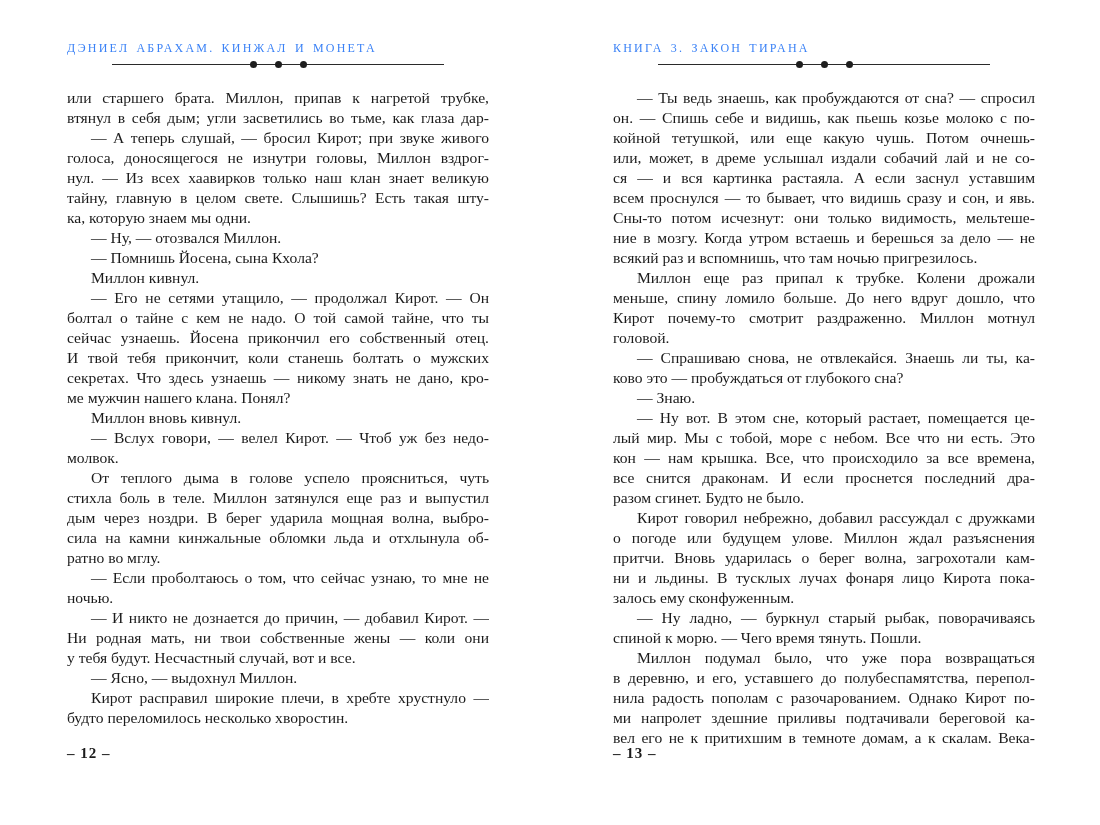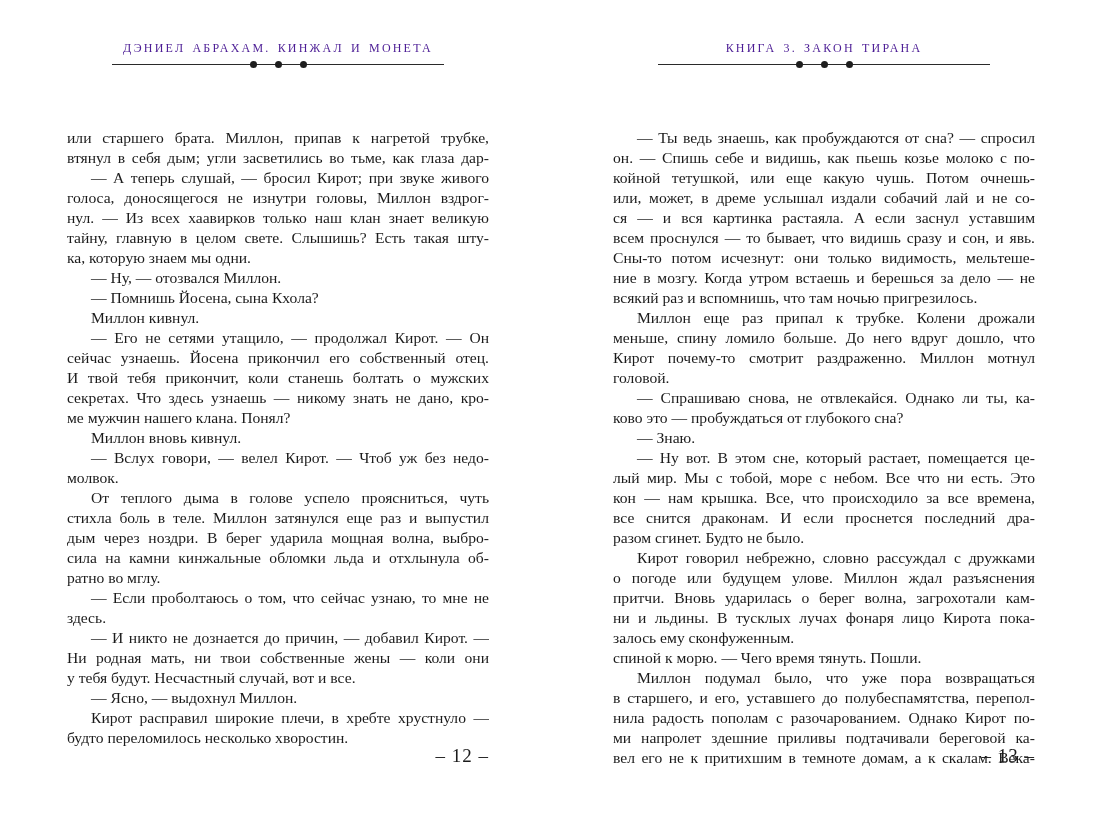--- a/index.html
+++ b/index.html
@@ -34,11 +34,10 @@
     top: 41px;
     left: 0;
     width: 100%;
-    text-align: center;
     font-size: 12px;
     letter-spacing: 2.2px;
     word-spacing: 2px;
-    color: #4c1d95;
+    color: #3b82f6;
     white-space: nowrap;
   }
   .ornament {

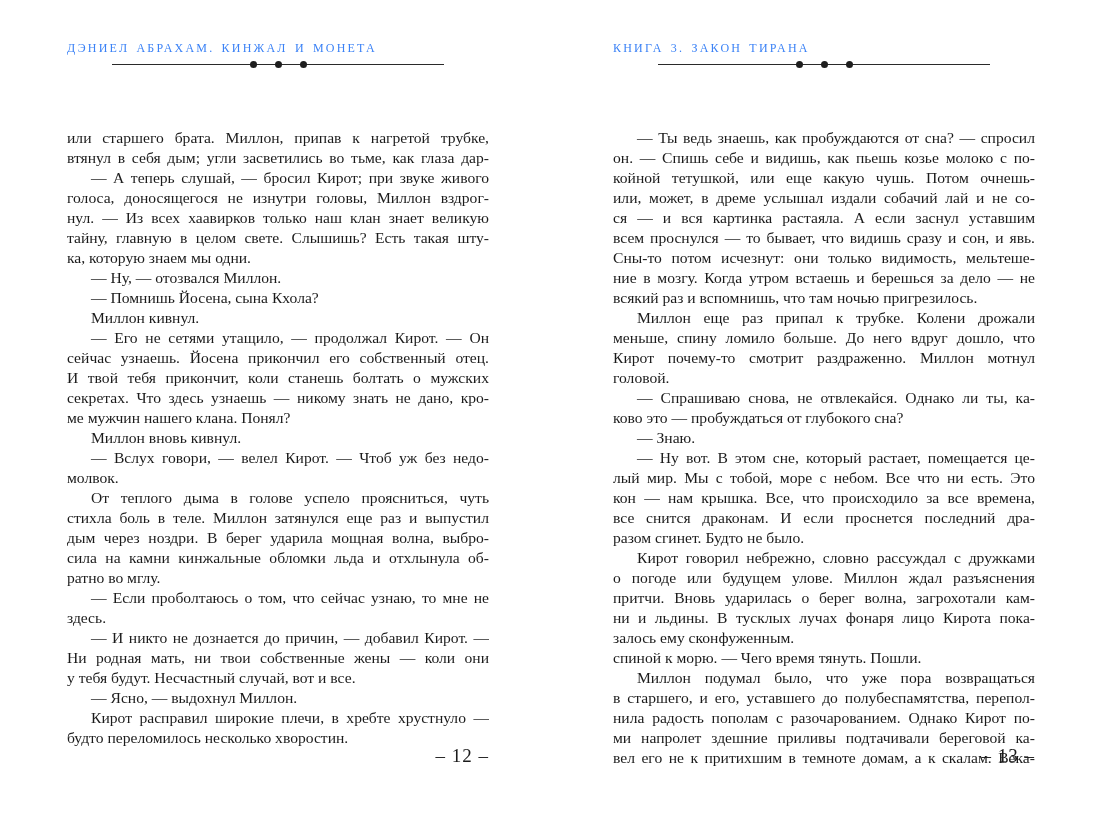--- a/index.html
+++ b/index.html
@@ -81,7 +81,6 @@
     width: 422px;
     font-size: 15.6px;
     line-height: 20px;
-    margin-top: 40px;
   }
   .line {
     height: 20px;

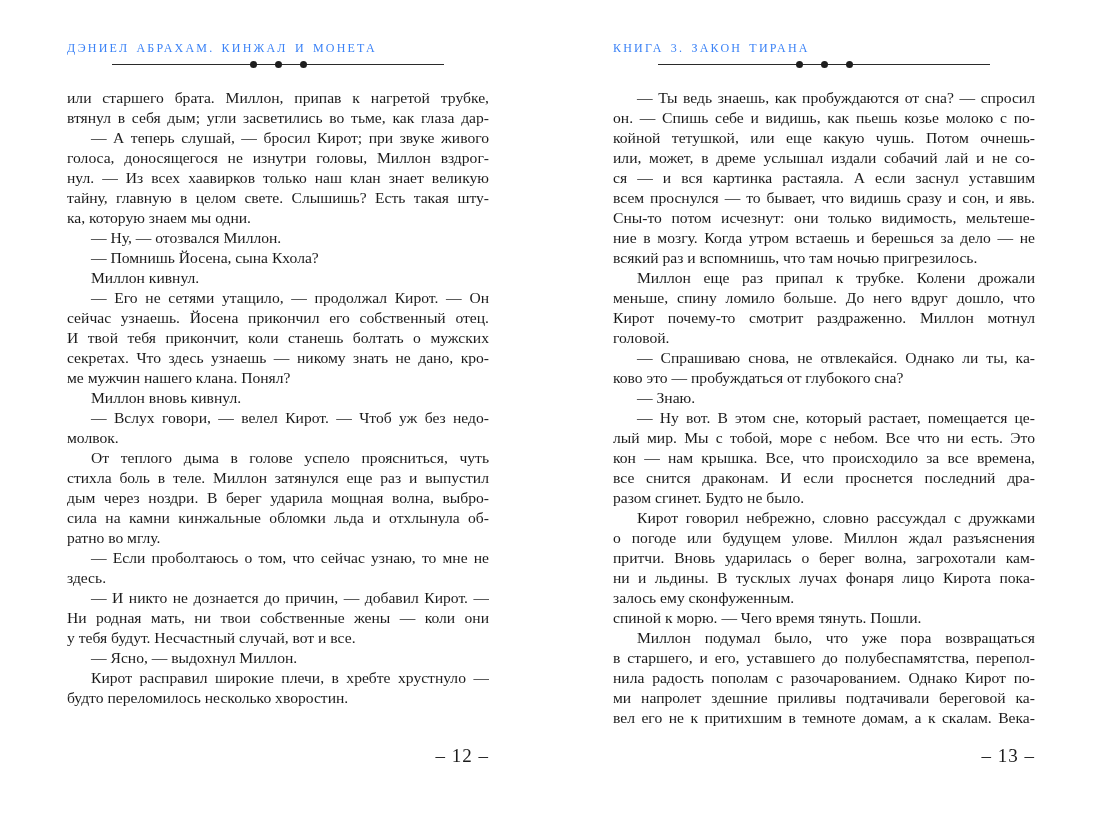--- a/index.html
+++ b/index.html
@@ -135,6 +135,7 @@
         <div class="line indent last">— Помнишь Йосена, сына Кхола?</div>
         <div class="line indent last">Миллон кивнул.</div>
         <div class="line indent">— Его не сетями утащило, — продолжал Кирот. — Он</div>
+        <div class="line">болтал о тайне с кем не надо. О той самой тайне, что ты</div>
         <div class="line">сейчас узнаешь. Йосена прикончил его собственный отец.</div>
         <div class="line">И твой тебя прикончит, коли станешь болтать о мужских</div>
         <div class="line">секретах. Что здесь узнаешь — никому знать не дано, кро-</div>

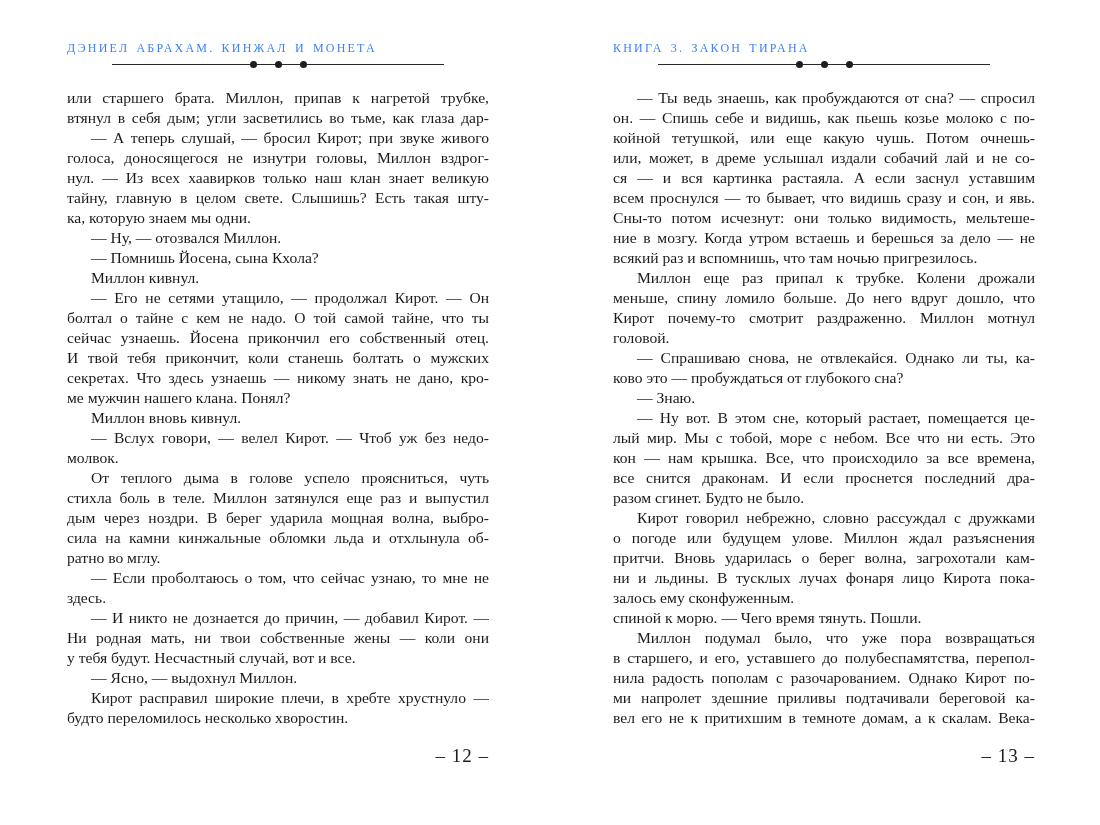--- a/index.html
+++ b/index.html
@@ -184,7 +184,7 @@
         <div class="line">меньше, спину ломило больше. До него вдруг дошло, что</div>
         <div class="line">Кирот почему-то смотрит раздраженно. Миллон мотнул</div>
         <div class="line last">головой.</div>
-        <div class="line indent">— Спрашиваю снова, не отвлекайся. Однако ли ты, ка-</div>
+        <div class="line indent">— Спрашиваю снова, не отвлекайся. Знаешь ли ты, ка-</div>
         <div class="line last">ково это — пробуждаться от глубокого сна?</div>
         <div class="line indent last">— Знаю.</div>
         <div class="line indent">— Ну вот. В этом сне, который растает, помещается це-</div>

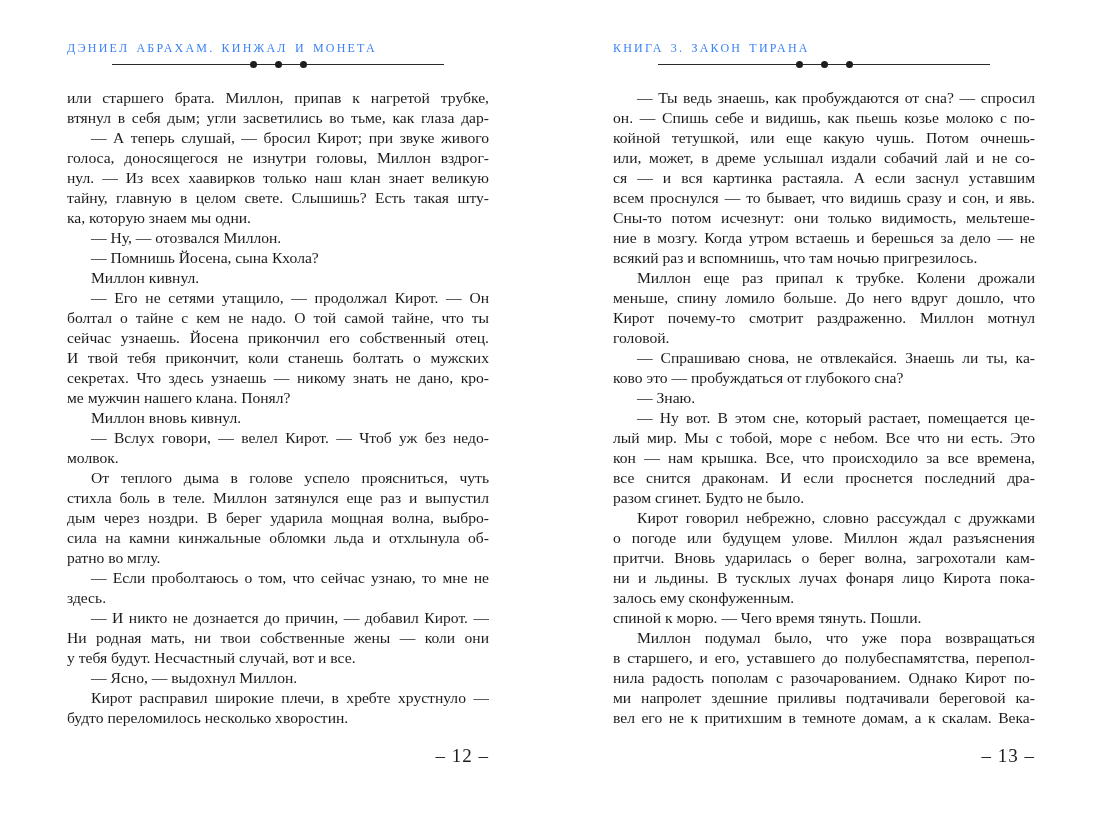--- a/index.html
+++ b/index.html
@@ -192,7 +192,7 @@
         <div class="line">кон — нам крышка. Все, что происходило за все времена,</div>
         <div class="line">все снится драконам. И если проснется последний дра-</div>
         <div class="line last">разом сгинет. Будто не было.</div>
-        <div class="line indent">Кирот говорил небрежно, словно рассуждал с дружками</div>
+        <div class="line indent">Кирот говорил небрежно, добавил рассуждал с дружками</div>
         <div class="line">о погоде или будущем улове. Миллон ждал разъяснения</div>
         <div class="line">притчи. Вновь ударилась о берег волна, загрохотали кам-</div>
         <div class="line">ни и льдины. В тусклых лучах фонаря лицо Кирота пока-</div>

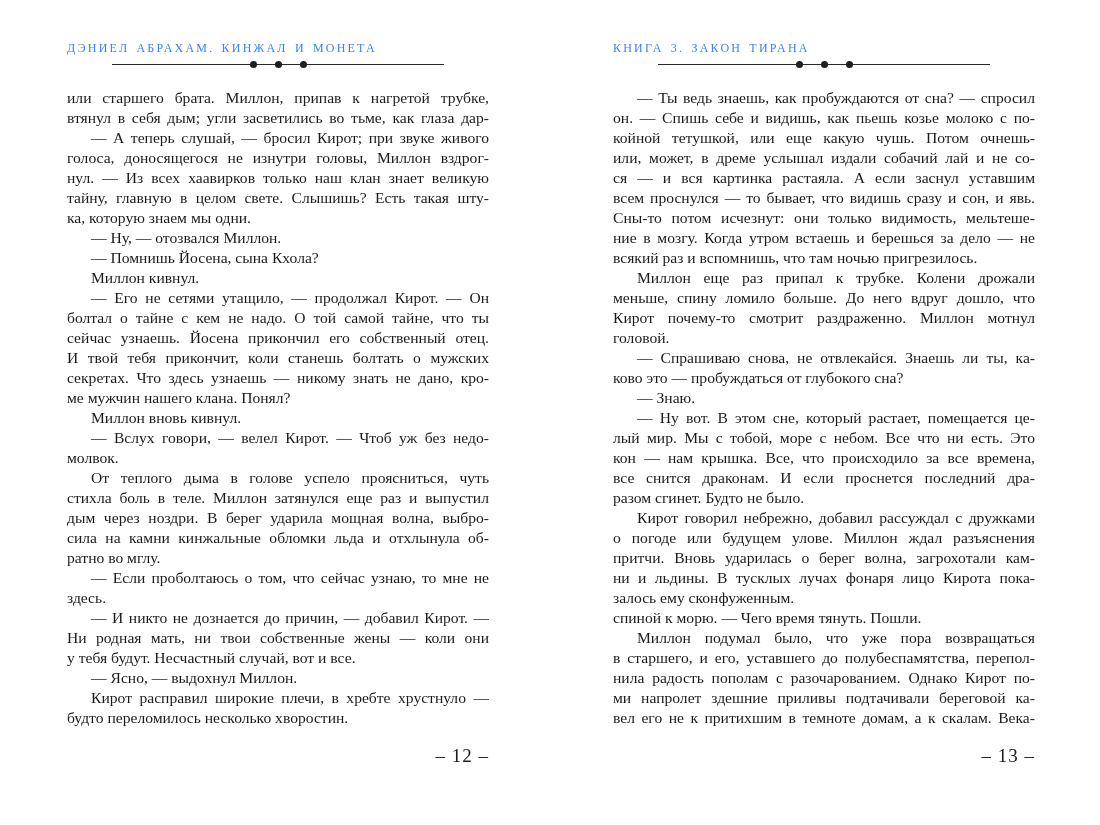--- a/index.html
+++ b/index.html
@@ -149,7 +149,7 @@
         <div class="line">сила на камни кинжальные обломки льда и отхлынула об-</div>
         <div class="line last">ратно во мглу.</div>
         <div class="line indent">— Если проболтаюсь о том, что сейчас узнаю, то мне не</div>
-        <div class="line last">здесь.</div>
+        <div class="line last">ночью.</div>
         <div class="line indent">— И никто не дознается до причин, — добавил Кирот. —</div>
         <div class="line">Ни родная мать, ни твои собственные жены — коли они</div>
         <div class="line last">у тебя будут. Несчастный случай, вот и все.</div>

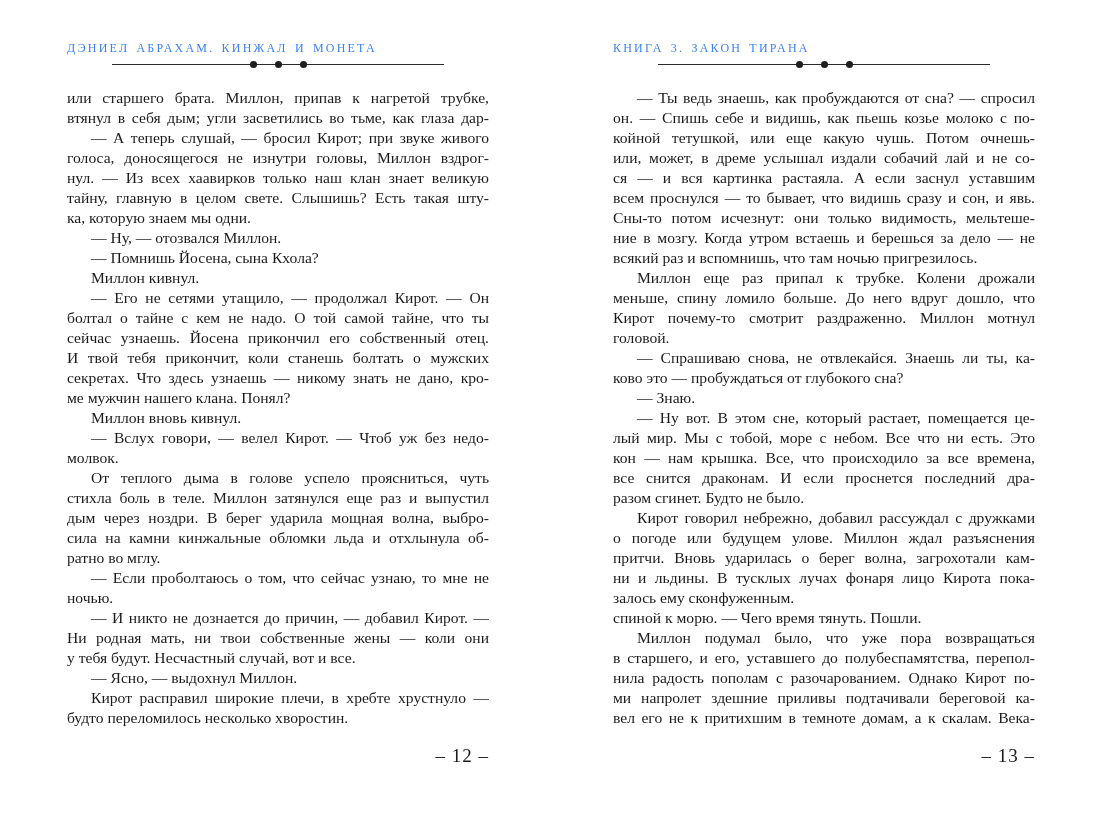--- a/index.html
+++ b/index.html
@@ -197,6 +197,7 @@
         <div class="line">притчи. Вновь ударилась о берег волна, загрохотали кам-</div>
         <div class="line">ни и льдины. В тусклых лучах фонаря лицо Кирота пока-</div>
         <div class="line last">залось ему сконфуженным.</div>
+        <div class="line indent">— Ну ладно, — буркнул старый рыбак, поворачиваясь</div>
         <div class="line last">спиной к морю. — Чего время тянуть. Пошли.</div>
         <div class="line indent">Миллон подумал было, что уже пора возвращаться</div>
         <div class="line">в старшего, и его, уставшего до полубеспамятства, перепол-</div>

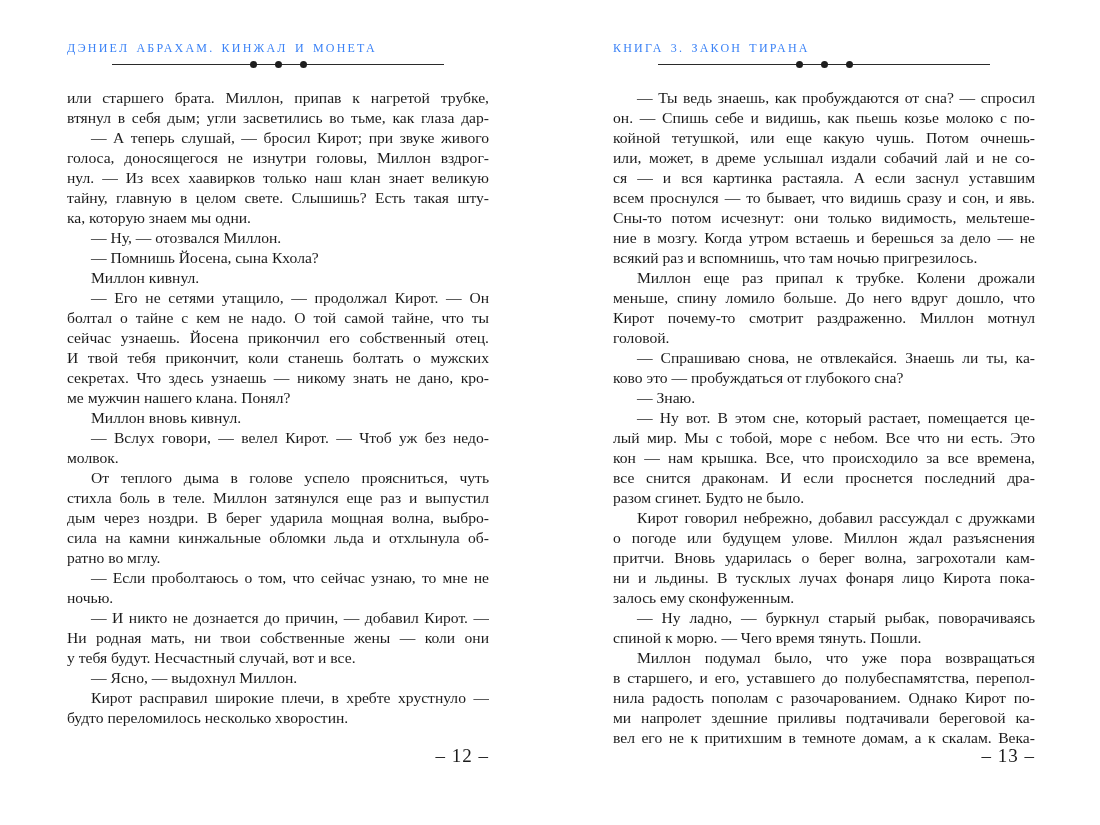--- a/index.html
+++ b/index.html
@@ -200,7 +200,7 @@
         <div class="line indent">— Ну ладно, — буркнул старый рыбак, поворачиваясь</div>
         <div class="line last">спиной к морю. — Чего время тянуть. Пошли.</div>
         <div class="line indent">Миллон подумал было, что уже пора возвращаться</div>
-        <div class="line">в старшего, и его, уставшего до полубеспамятства, перепол-</div>
+        <div class="line">в деревню, и его, уставшего до полубеспамятства, перепол-</div>
         <div class="line">нила радость пополам с разочарованием. Однако Кирот по-</div>
         <div class="line">ми напролет здешние приливы подтачивали береговой ка-</div>
         <div class="line">вел его не к притихшим в темноте домам, а к скалам. Века-</div>

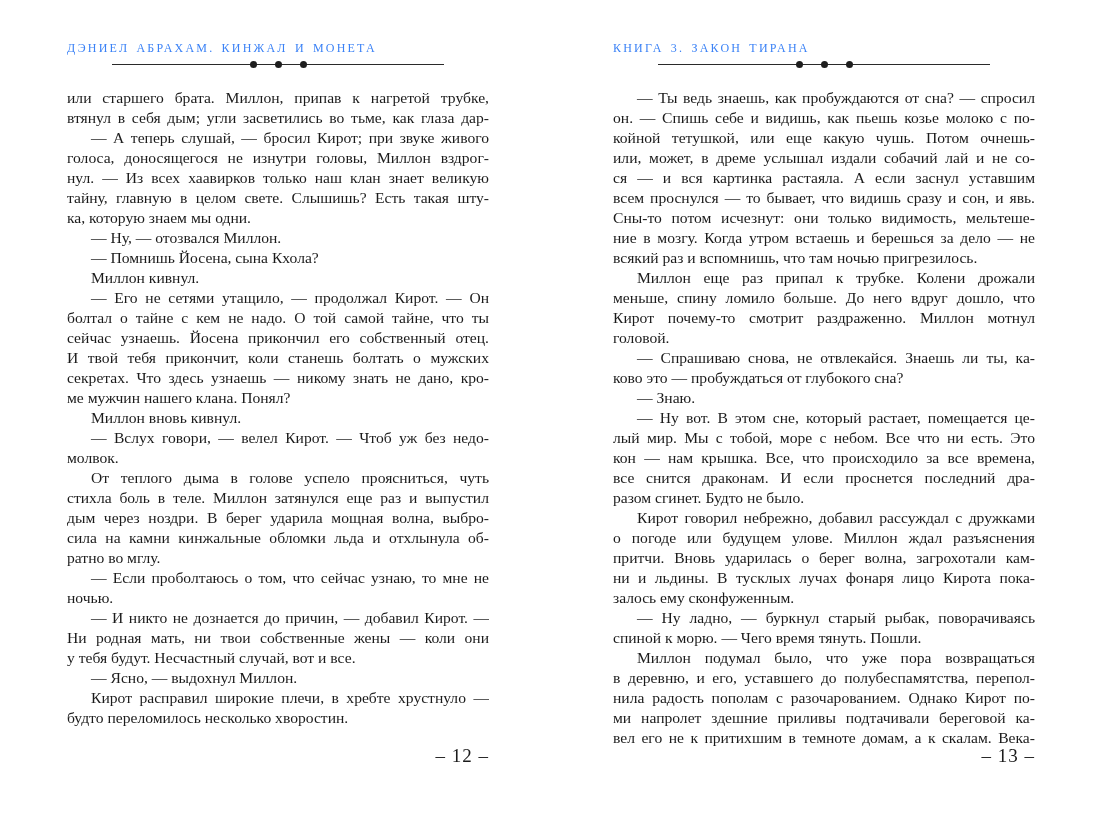--- a/index.html
+++ b/index.html
@@ -101,9 +101,9 @@
     top: 745px;
     left: 0;
     width: 100%;
-    text-align: right;
-    font-size: 19px;
-    font-weight: 400;
+    text-align: left;
+    font-size: 15px;
+    font-weight: 700;
     letter-spacing: 1px;
     color: #1b1b1b;
   }

